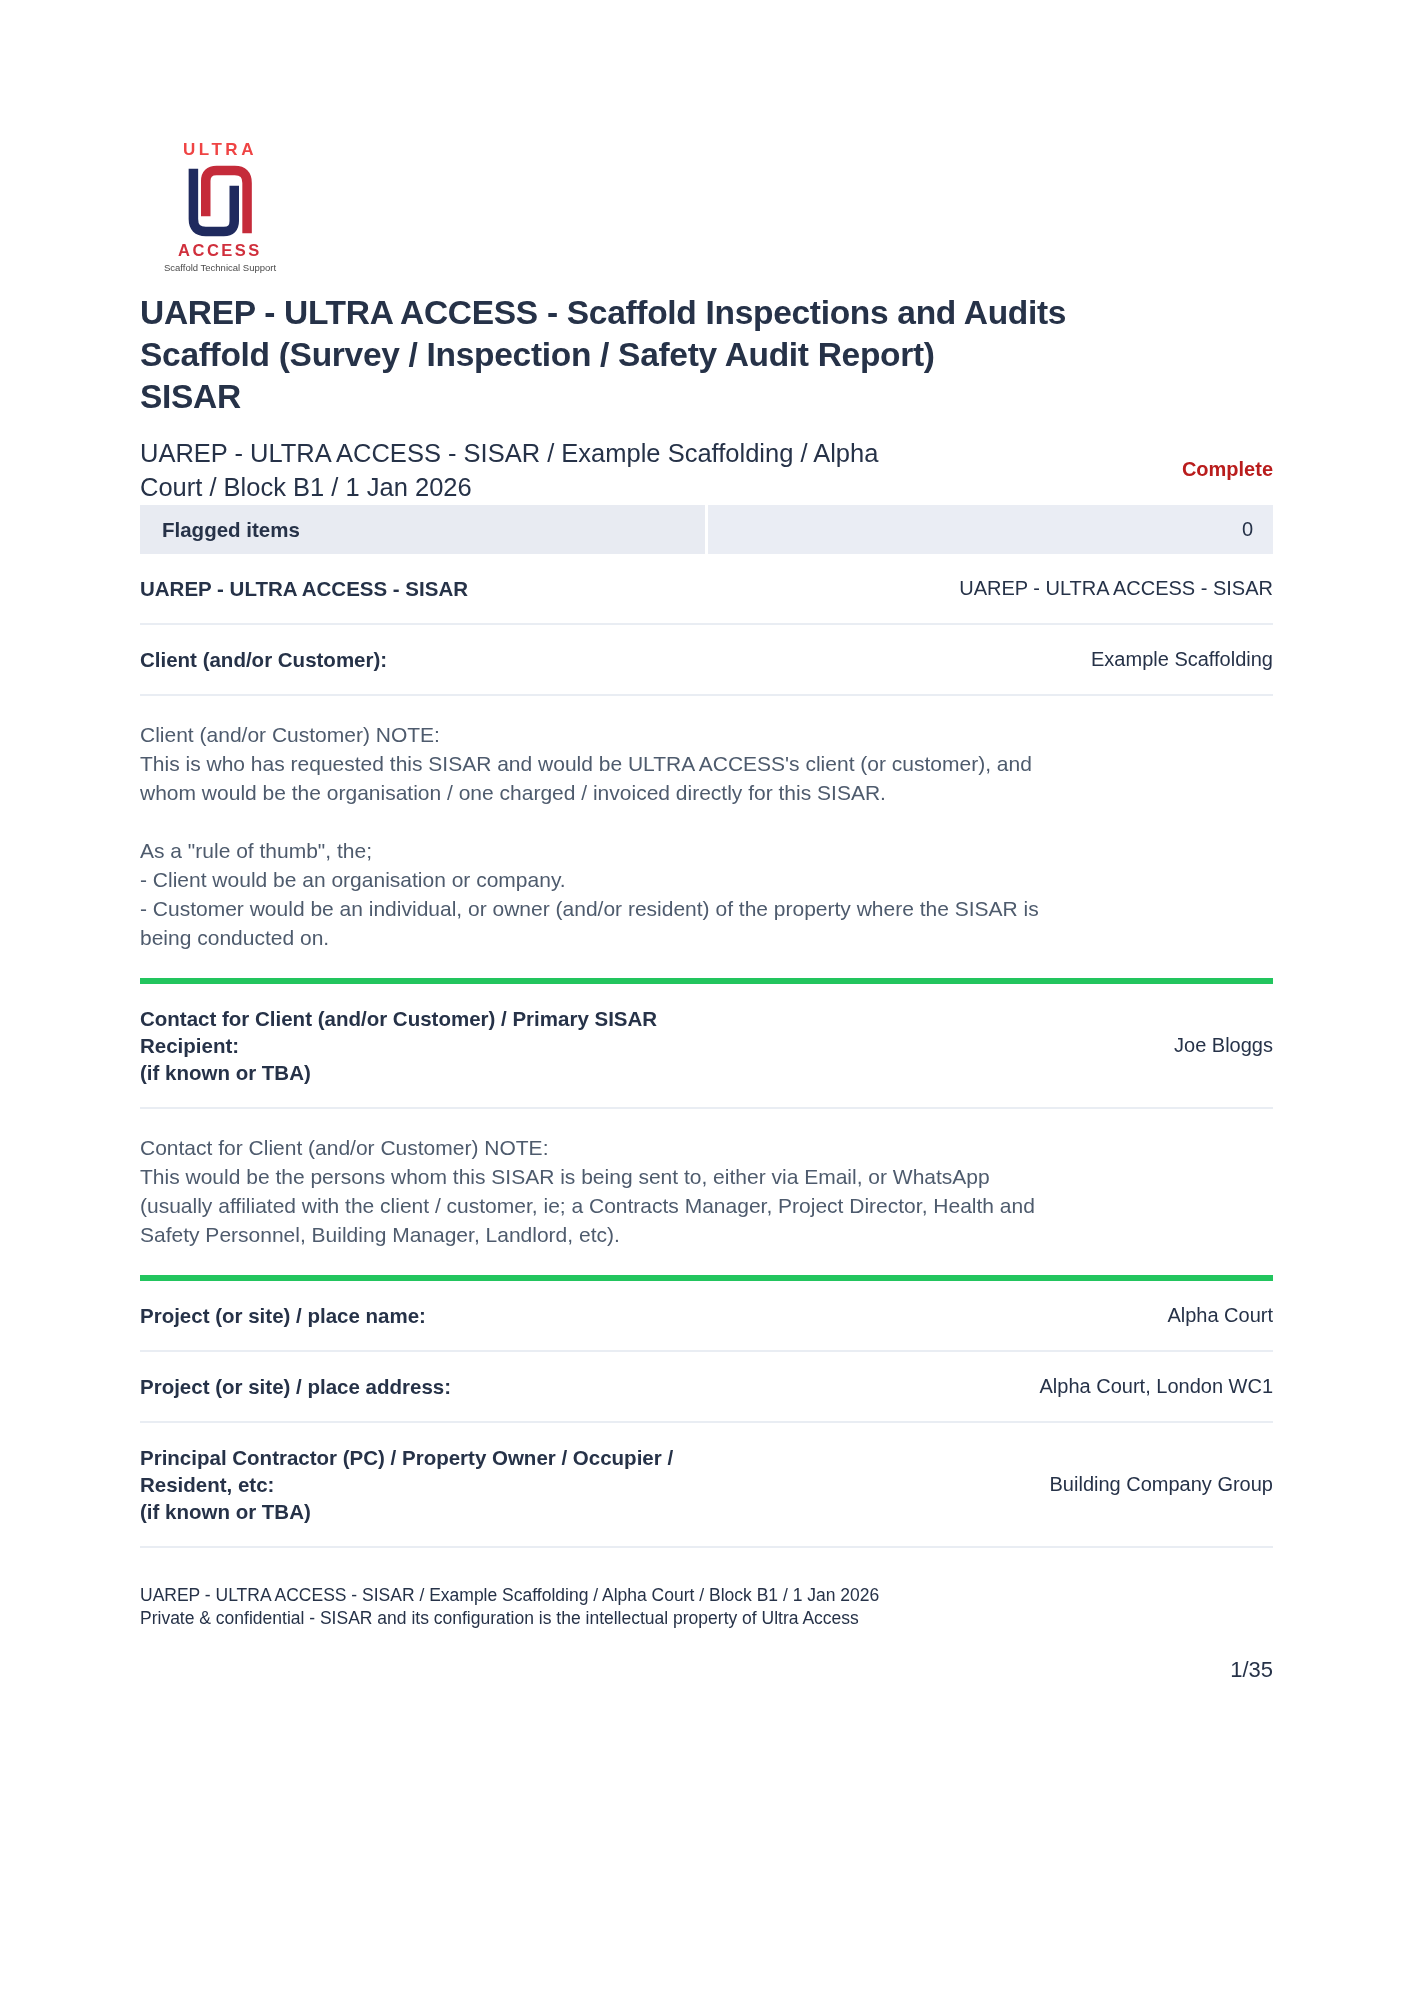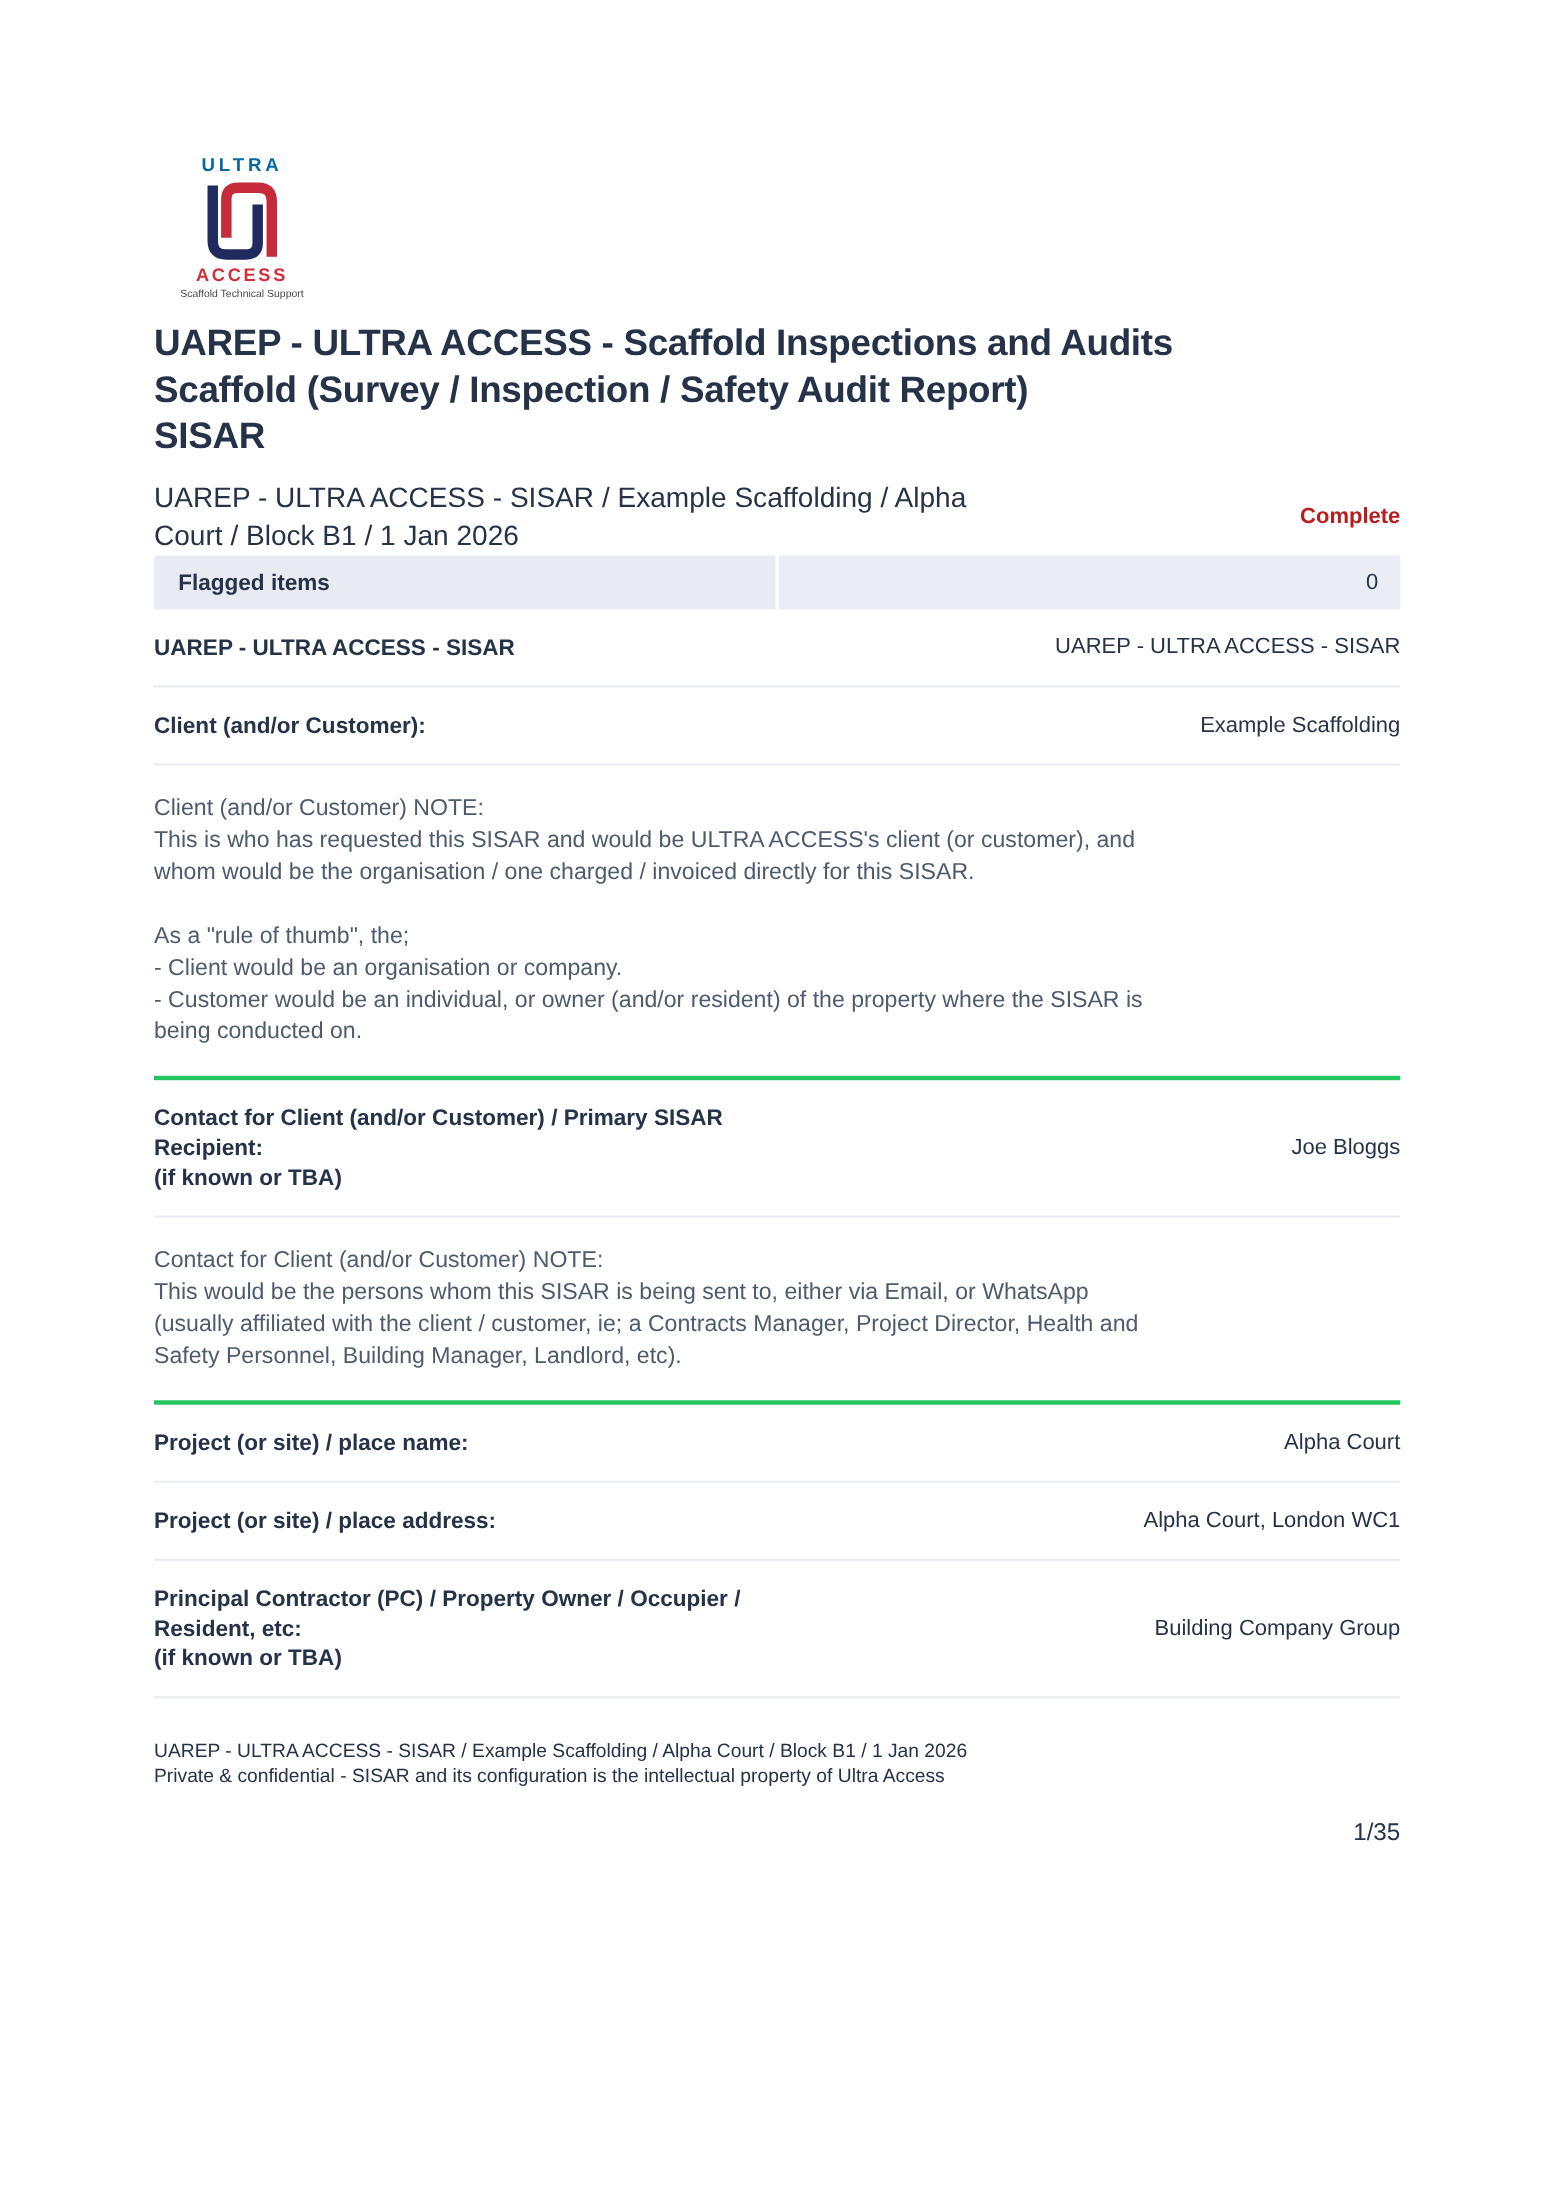--- a/index.html
+++ b/index.html
@@ -15,7 +15,7 @@
 
   
   .logo { margin:140px 0 0 22px; width:116px; display:flex; flex-direction:column; align-items:center; }
-  .logo-ultra { font-size:17px; font-weight:bold; letter-spacing:3.5px; color:#0369a1; }
+  .logo-ultra { font-size:17px; font-weight:bold; letter-spacing:3.5px; color:#ef4444; }
   .logo-emblem { margin:3px 0 2px; }
   .logo-access { font-size:16.5px; font-weight:bold; letter-spacing:2.5px; color:#d02f3c; }
   .logo-tagline { font-size:9.5px; color:#4a4a4a; margin-top:2px; white-space:nowrap; }

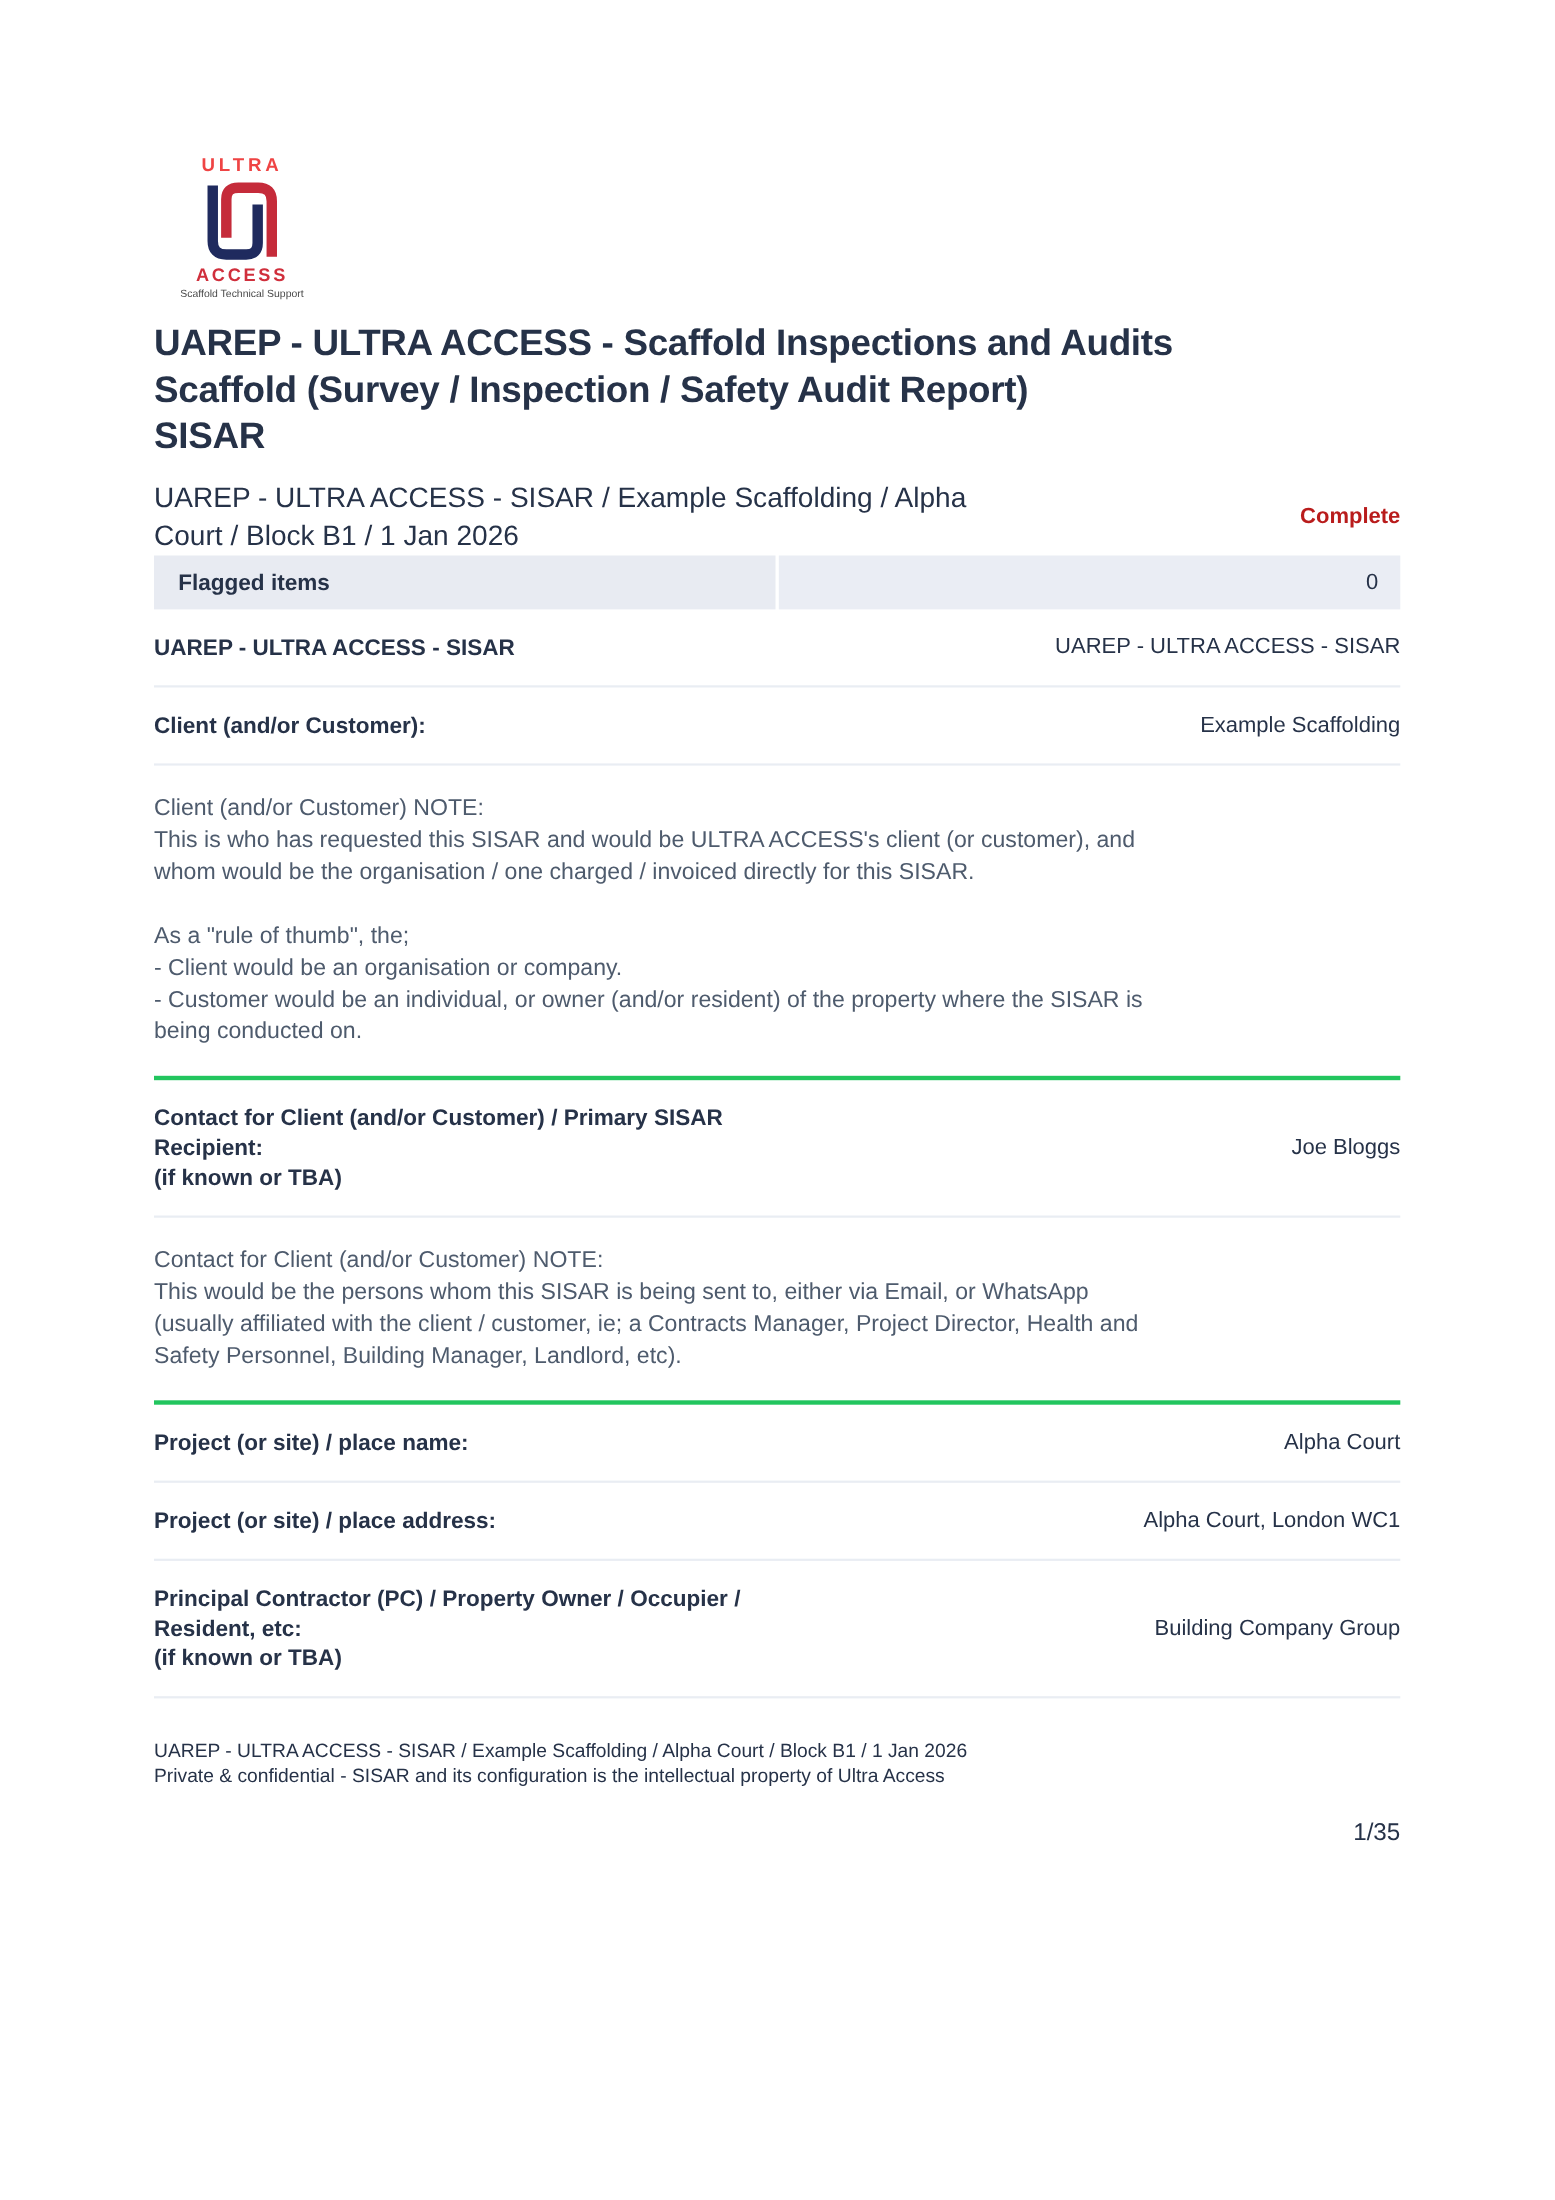--- a/index.html
+++ b/index.html
@@ -42,7 +42,7 @@
   .fvalue { font-size:20px; line-height:27px; text-align:right; flex:0 0 auto; }
 
   
-  .nrow { padding:24px 0 26px; border-bottom:4px solid #22c55e;
+  .nrow { padding:24px 0 26px; border-bottom:6px solid #22c55e;
           color:#4e5b6d; font-size:21px; line-height:29px; }
 
   

